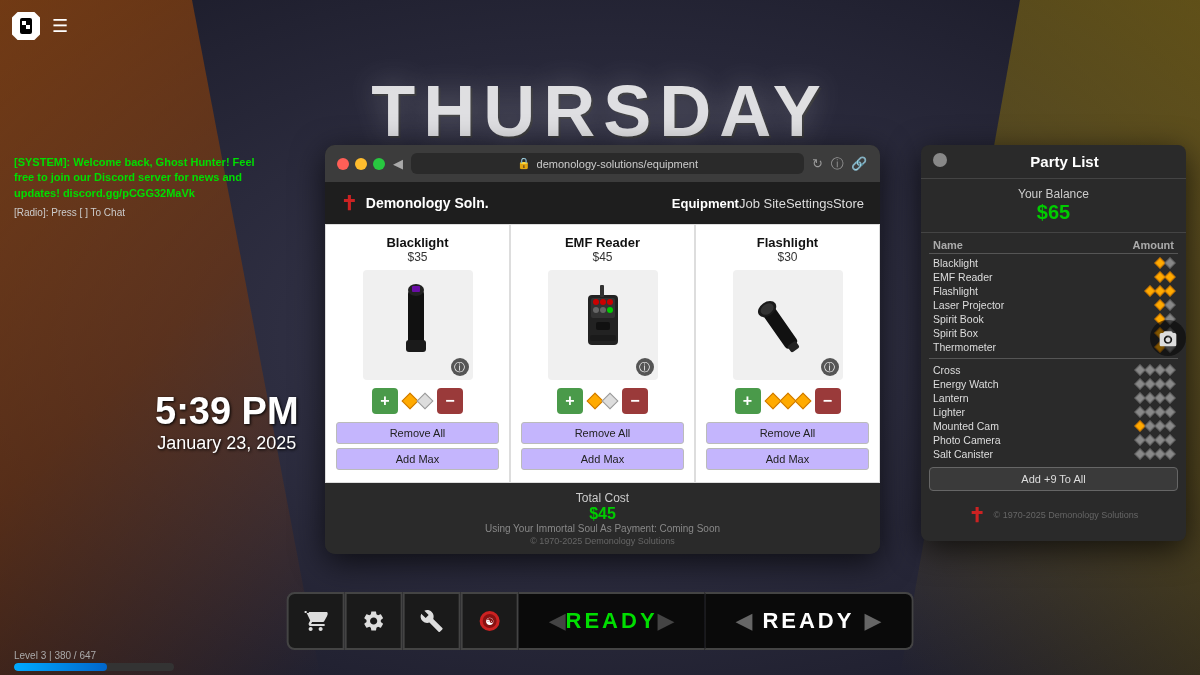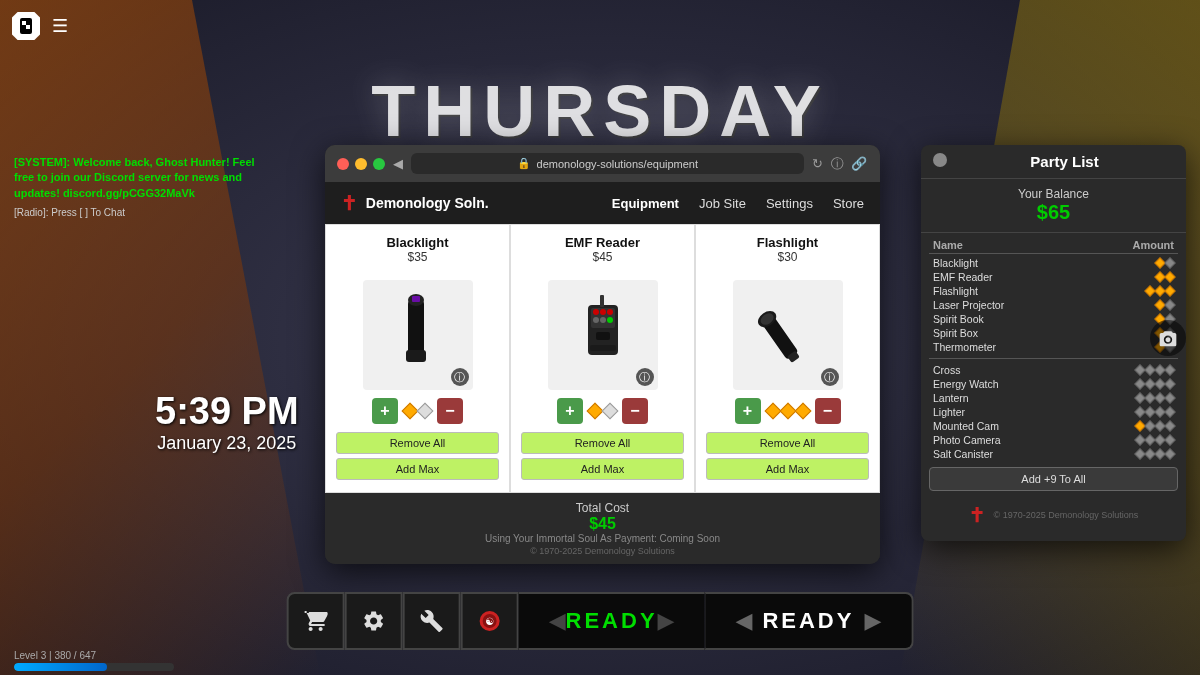--- a/index.html
+++ b/index.html
@@ -211,7 +211,6 @@
     }
     .nav-links {
       display: flex;
-      gap: 20px;
       margin-left: auto;
     }
     .nav-link {

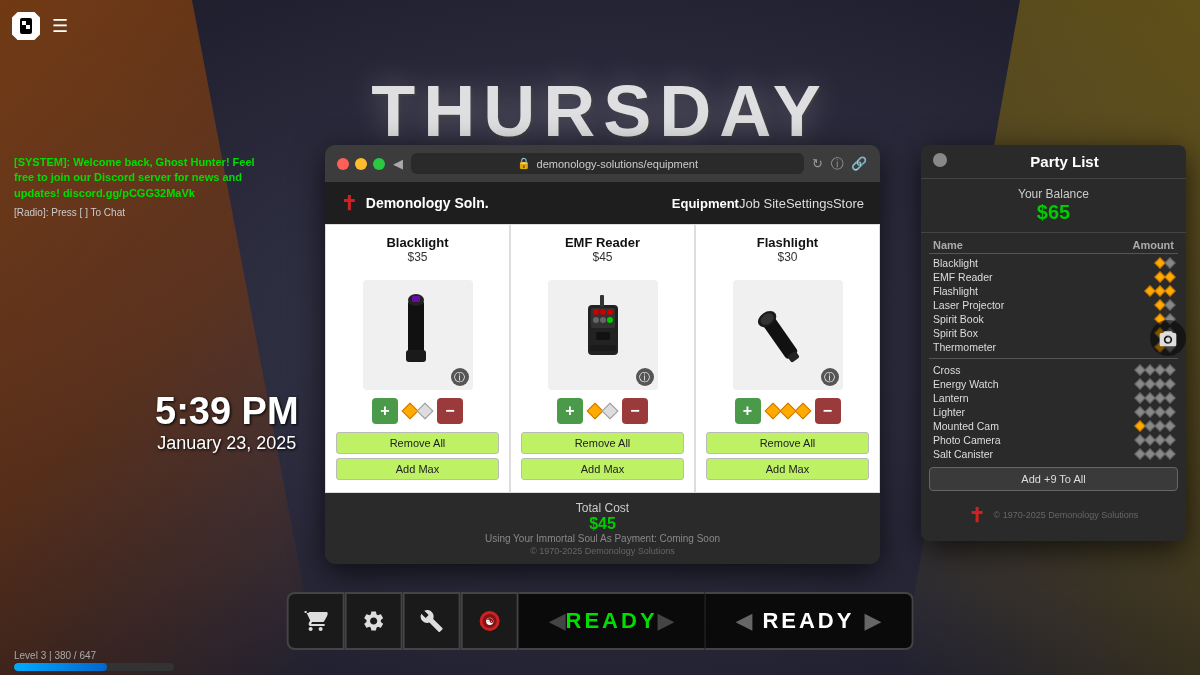--- a/index.html
+++ b/index.html
@@ -245,7 +245,7 @@
     .equip-price {
       font-size: 12px;
       color: #333;
-      margin-bottom: 16px;
+      margin-bottom: 6px;
     }
     .equip-image {
       width: 110px;

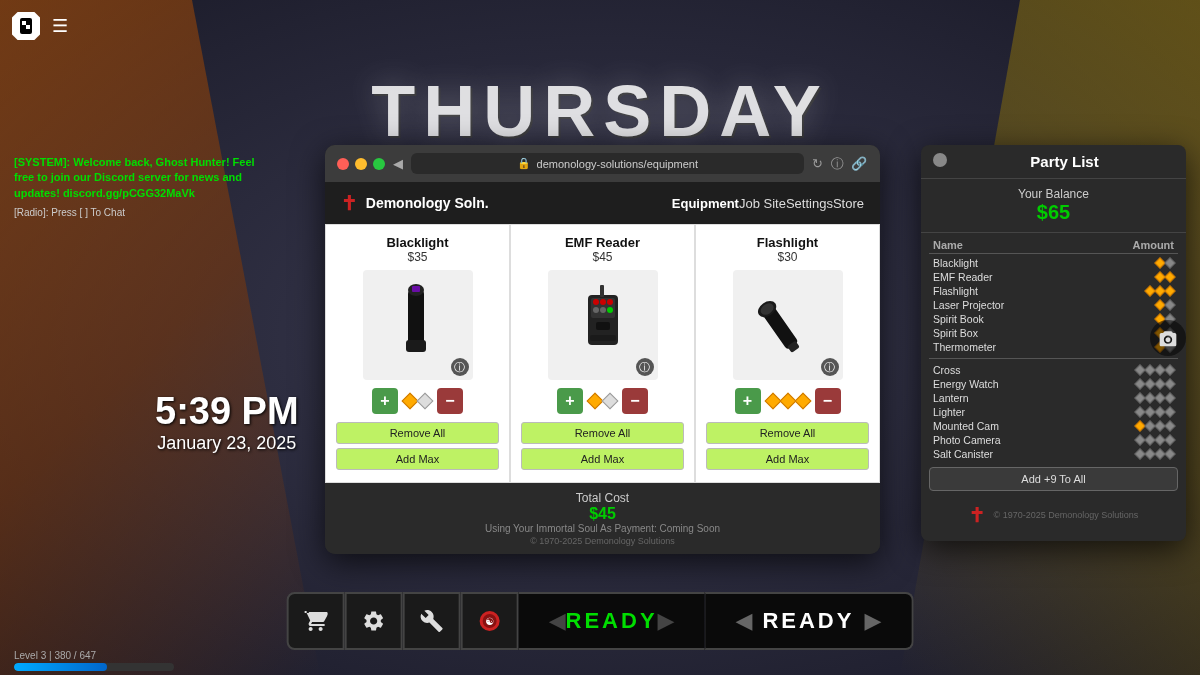--- a/index.html
+++ b/index.html
@@ -310,7 +310,7 @@
       width: 100%;
       padding: 4px;
       margin: 2px 0;
-      background: #bef264;
+      background: #c4b5fd;
       border: 1px solid #bbb;
       border-radius: 3px;
       font-size: 11px;

